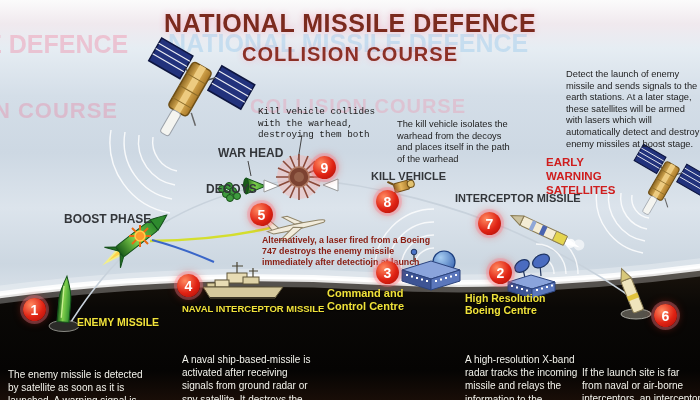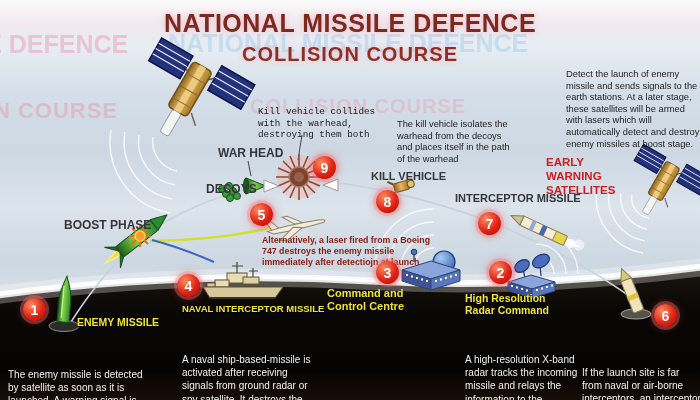--- a/index.html
+++ b/index.html
@@ -243,7 +243,7 @@
     </g>
   </svg>
 
-  <div class="lbl txt" style="left:64px;top:218px;">BOOST PHASE</div>
+  <div class="lbl txt" style="left:64px;top:212px;">BOOST PHASE</div>
   <div class="lbl txt" style="left:184px;top:182px;padding-left:22px;">DECOYS</div>
   <div class="lbl txt" style="left:218px;top:146px;">WAR HEAD</div>
   <div class="lbl txt" style="left:371px;top:170px;font-size:11px;">KILL VEHICLE</div>

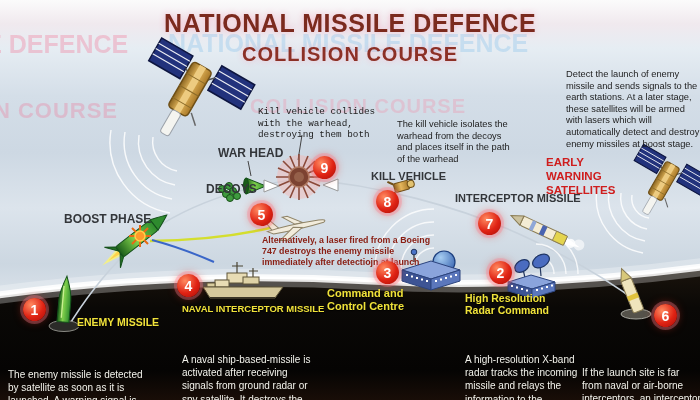--- a/index.html
+++ b/index.html
@@ -263,7 +263,7 @@
 
   <div class="yh txt" style="left:327px;top:287px;width:85px;font-size:11px;line-height:1.15;">Command and Control Centre</div>
 
-  <div class="yh txt" style="left:465px;top:292px;width:85px;font-size:10.5px;line-height:1.15;">High Resolution Radar Command</div>
+  <div class="yh txt" style="left:465px;top:292px;width:85px;font-size:10.5px;line-height:1.15;">High Resolution Boeing Centre</div>
   <div class="wb txt" style="left:465px;top:317px;width:115px;">A high-resolution X-band radar tracks the incoming missile and relays the information to the Command and Control Centre</div>
 
   <div class="wb txt" style="left:582px;top:330px;width:120px;">If the launch site is far from naval or air-borne interceptors, an interceptor missile is launched from a land base.</div>

